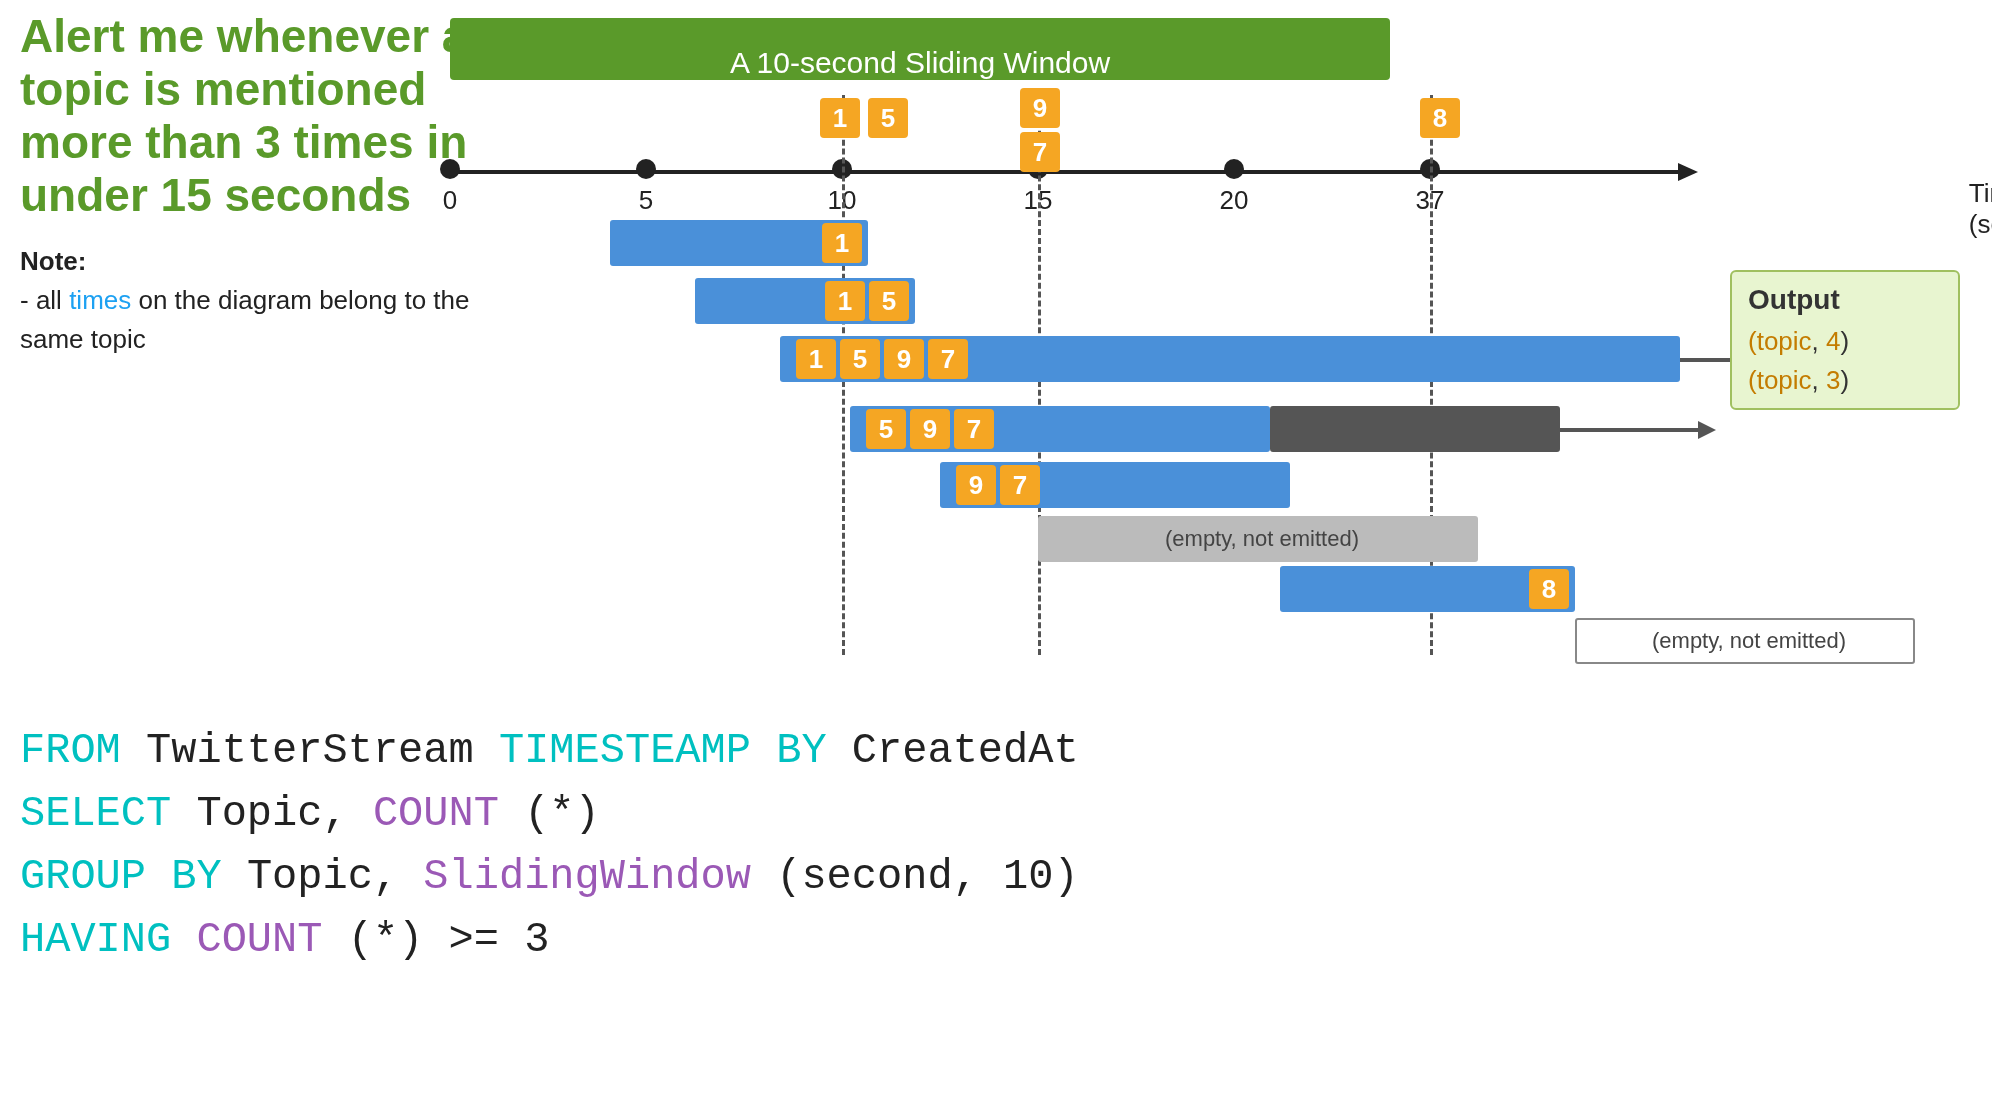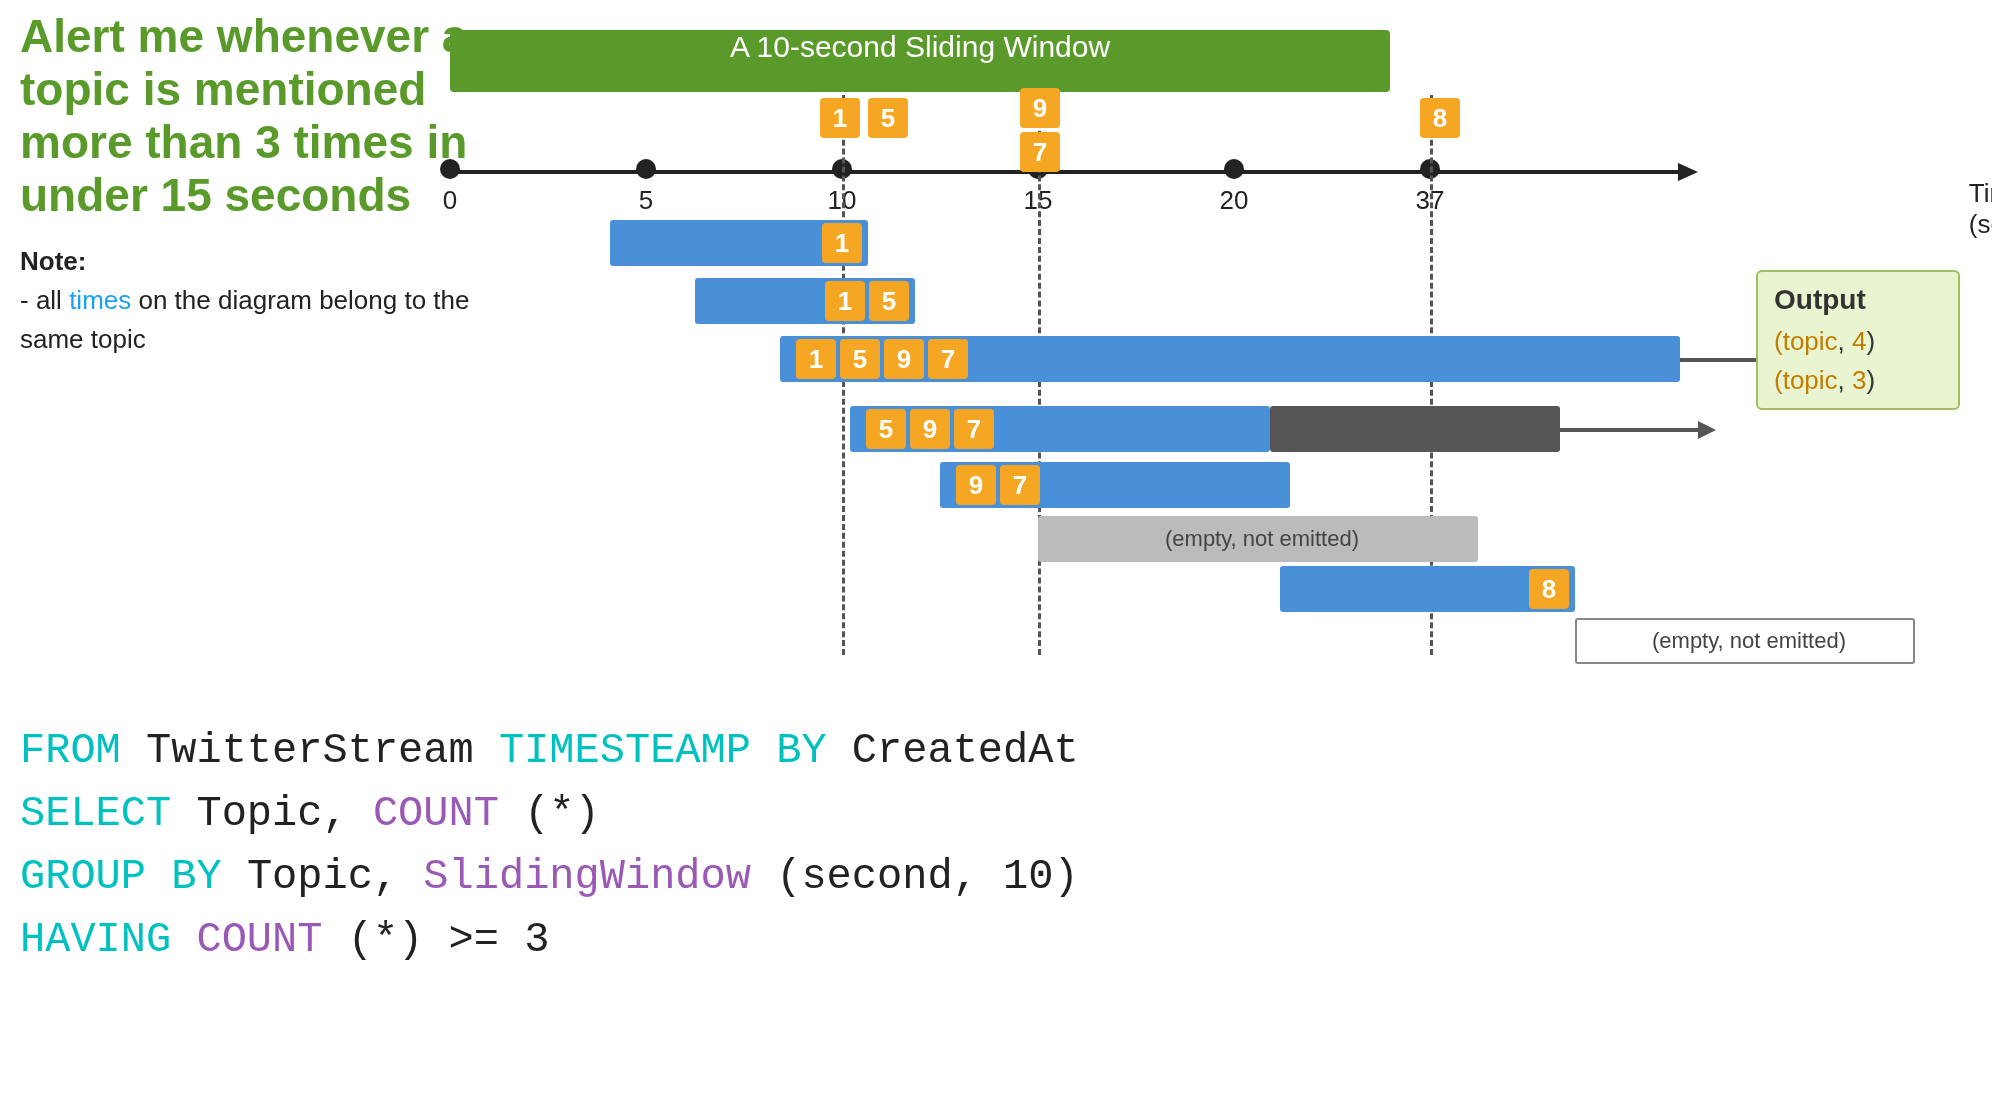--- a/index.html
+++ b/index.html
@@ -48,13 +48,13 @@
     .window-title-bar {
       position: absolute;
       left: 30px;
-      top: 20px;
+      top: 8px;
       width: 940px;
       height: 62px;
       background: #5a9a2a;
       border-radius: 4px;
       display: flex;
-      align-items: flex-start;
+      align-items: flex-end;
       justify-content: center;
     }
     .window-title-text {

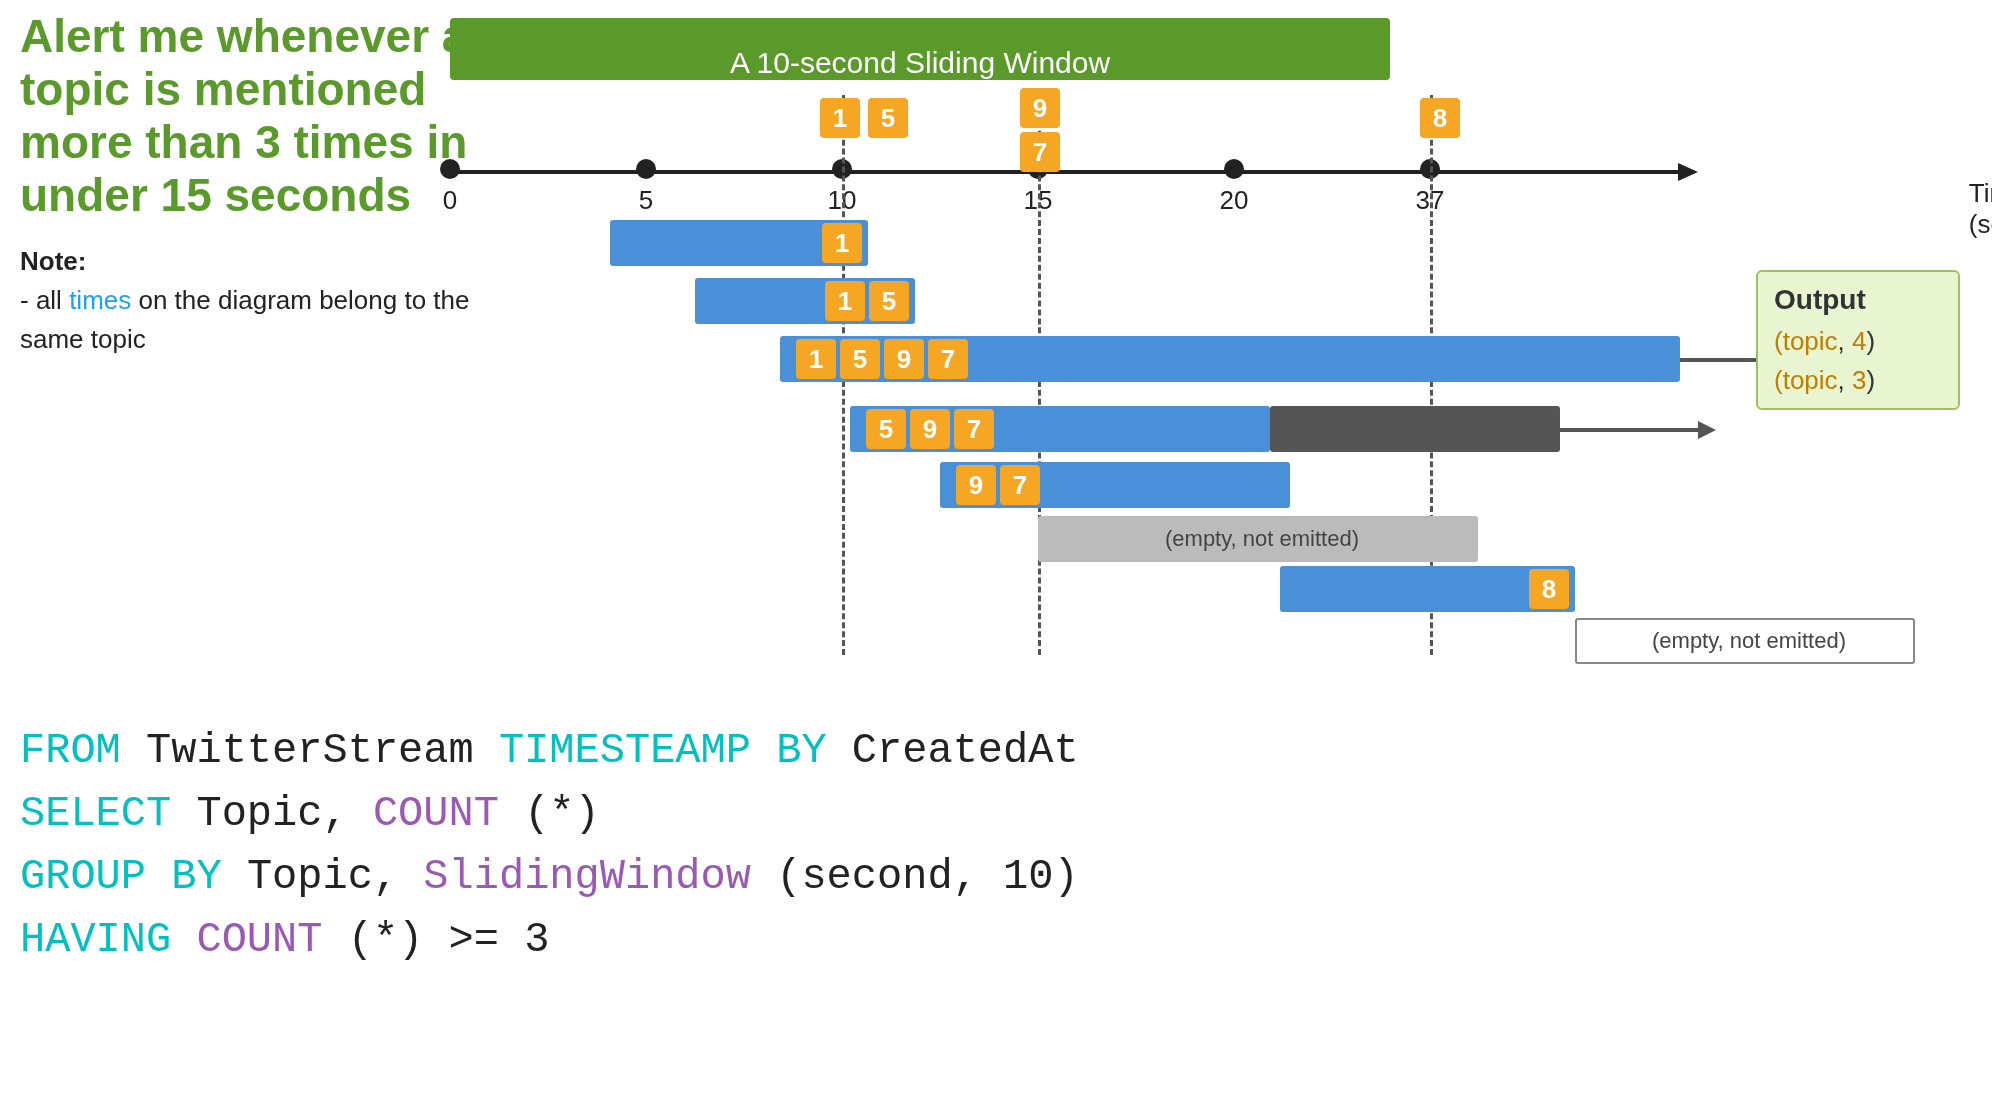--- a/index.html
+++ b/index.html
@@ -165,7 +165,7 @@
       position: absolute;
       right: 0px;
       top: 260px;
-      width: 204px;
+      width: 230px;
       background: #e8f5d0;
       border: 2px solid #a0c060;
       border-radius: 6px;

